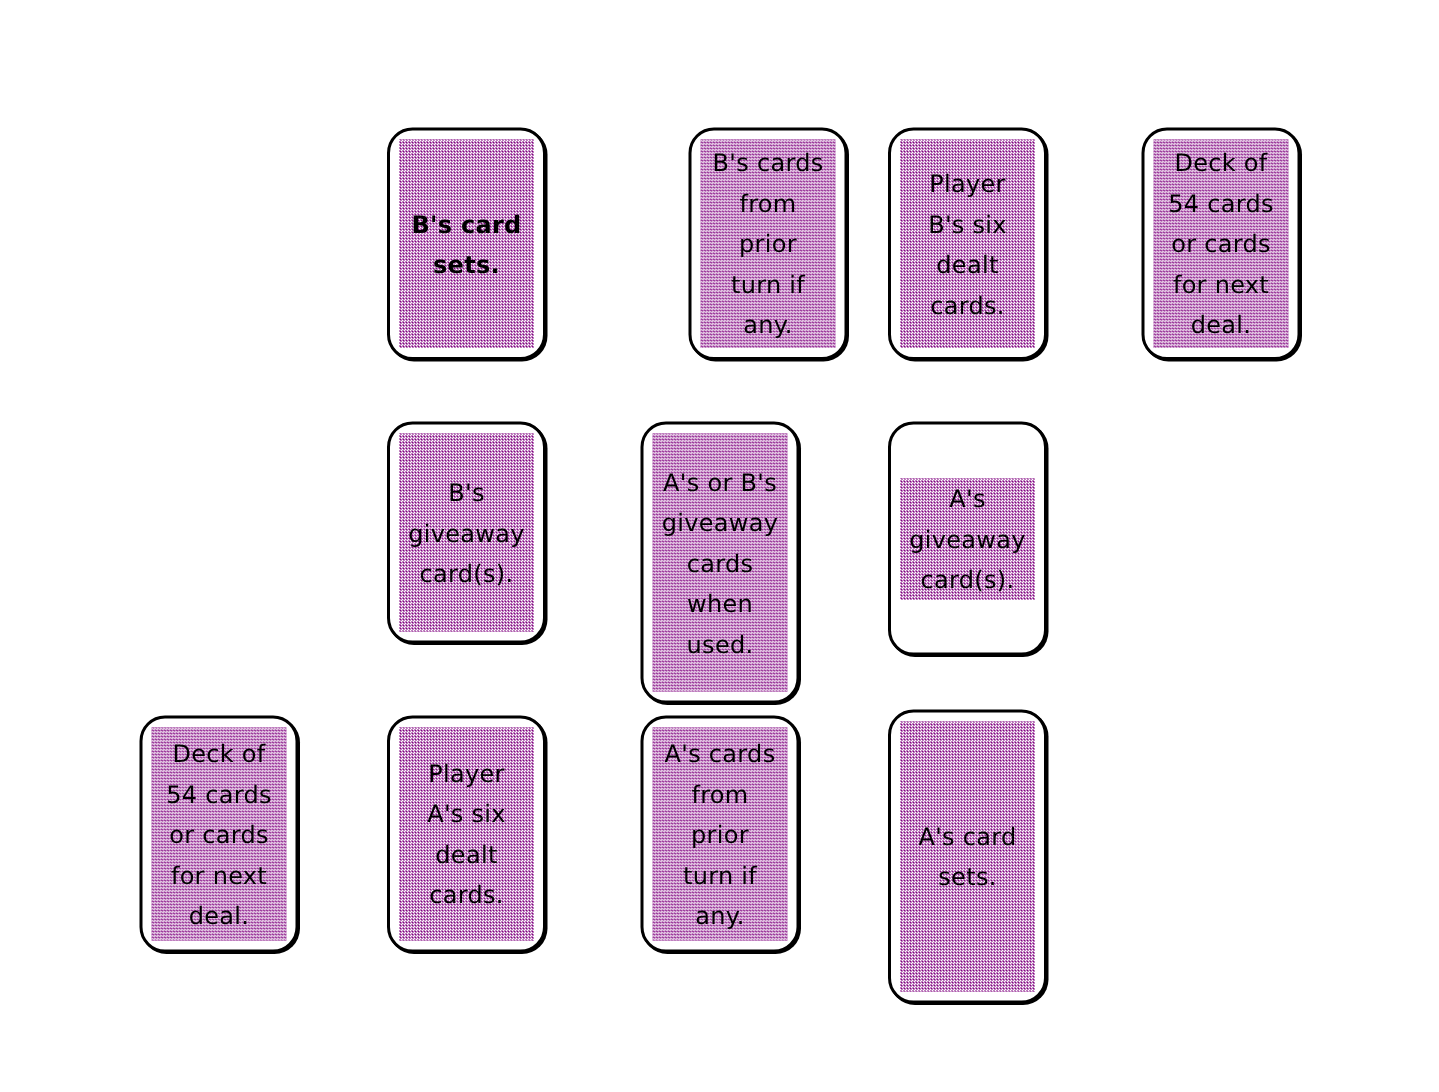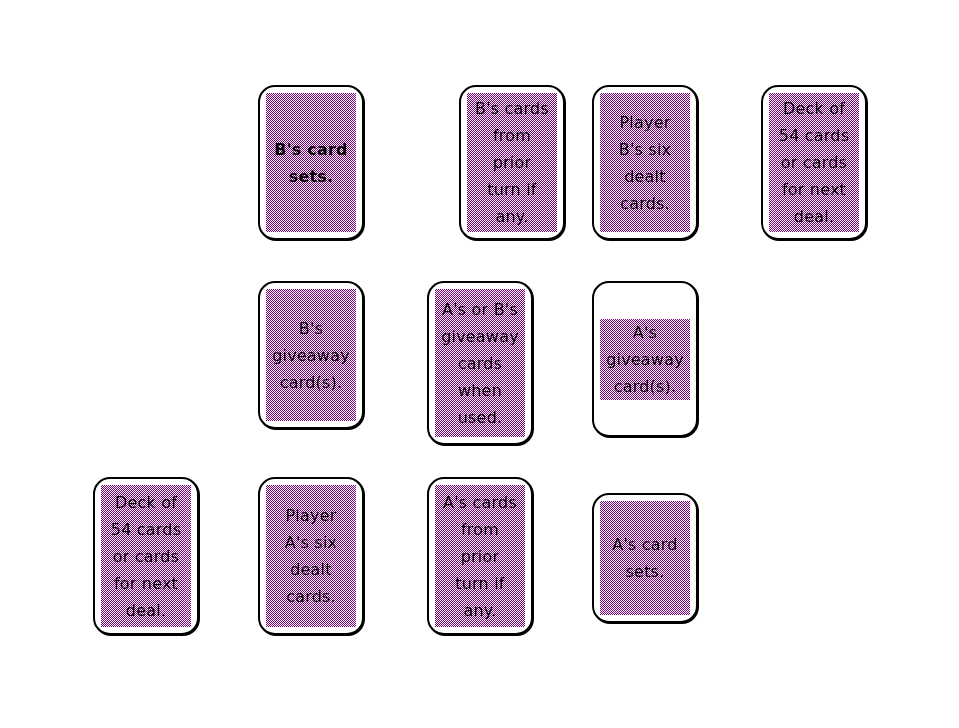--- a/index.html
+++ b/index.html
@@ -89,7 +89,7 @@
 card(s).</div>
       </div>
     </div>
-    <div class="card" style="left: 427px; top: 281px; height: 164px;">
+    <div class="card" style="left: 427px; top: 281px; height: 188px;">
       <div class="card-fill">
         <div class="card-label">A's or B's
 giveaway

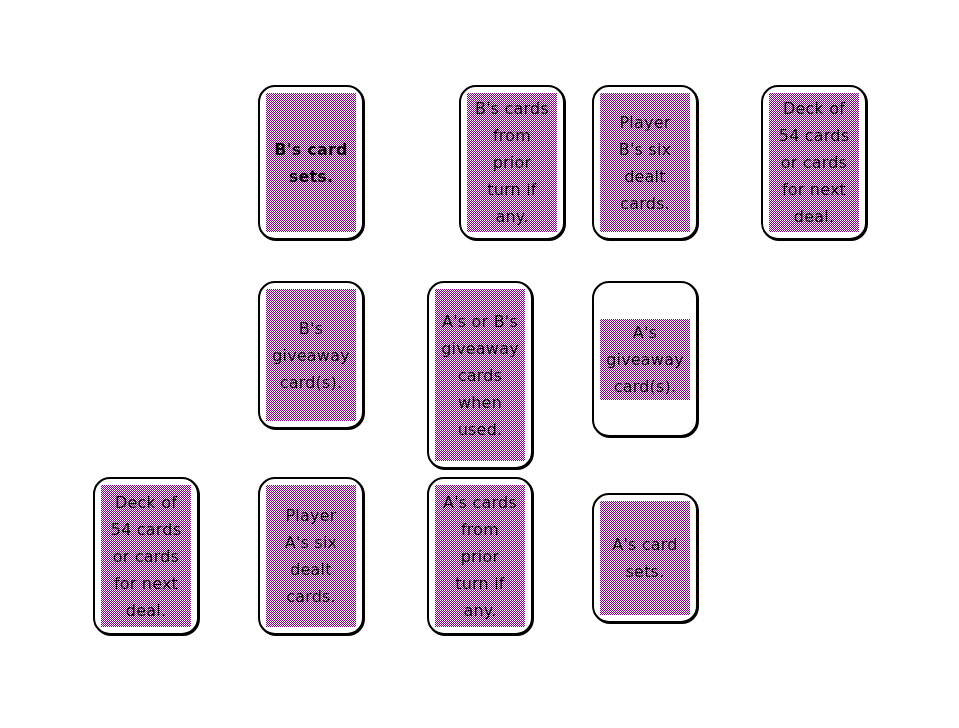--- a/index.html
+++ b/index.html
@@ -131,7 +131,7 @@
 any.</div>
       </div>
     </div>
-    <div class="card" style="left: 592px; top: 493px; height: 130px;">
+    <div class="card" style="left: 592px; top: 473px; height: 196px;">
       <div class="card-fill">
         <div class="card-label">A's card
 sets.</div>

